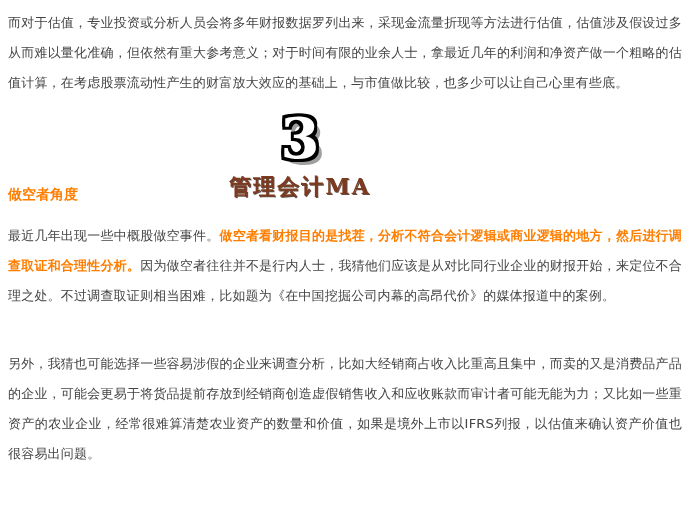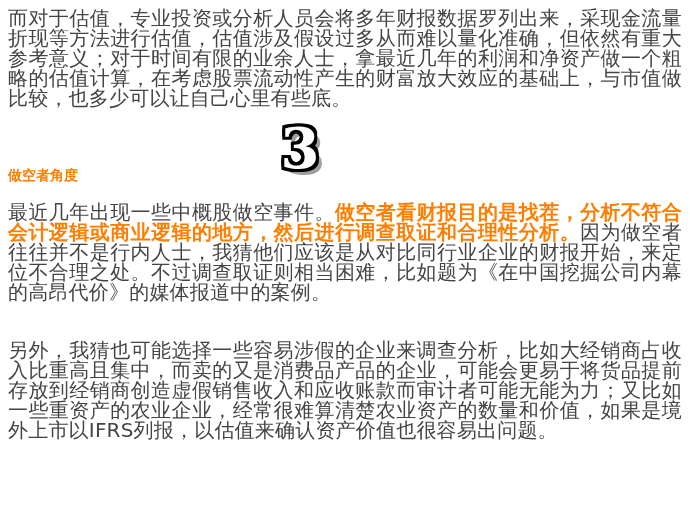--- a/index.html
+++ b/index.html
@@ -18,8 +18,8 @@
     padding: 4px 8px 6px 8px;
   }
   .body-text {
-    font-size: 20px;
-    line-height: 20px;
+    font-size: 13px;
+    line-height: 30px;
     text-align: justify;
     margin: 0;
     letter-spacing: 0.2px;

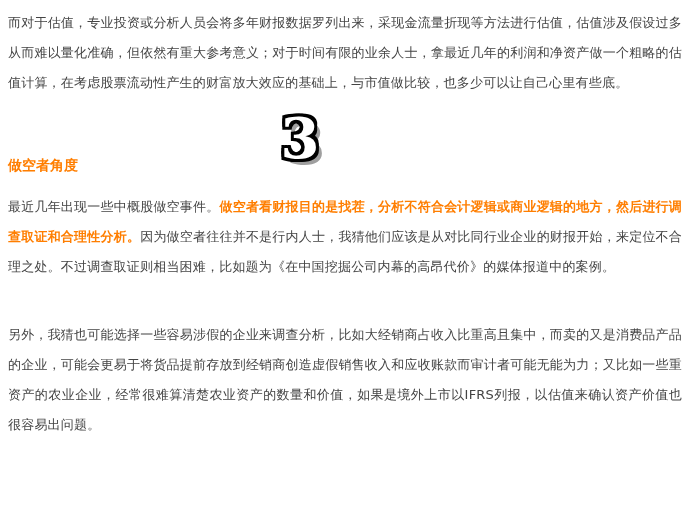--- a/index.html
+++ b/index.html
@@ -99,6 +99,7 @@
       <span class="num-shadow" aria-hidden="true">3</span>
       <span class="num-front">3</span>
     </span>
+    <div class="section-caption">管理会计MA</div>
   </div>
 
   <div class="section-label">做空者角度</div>

